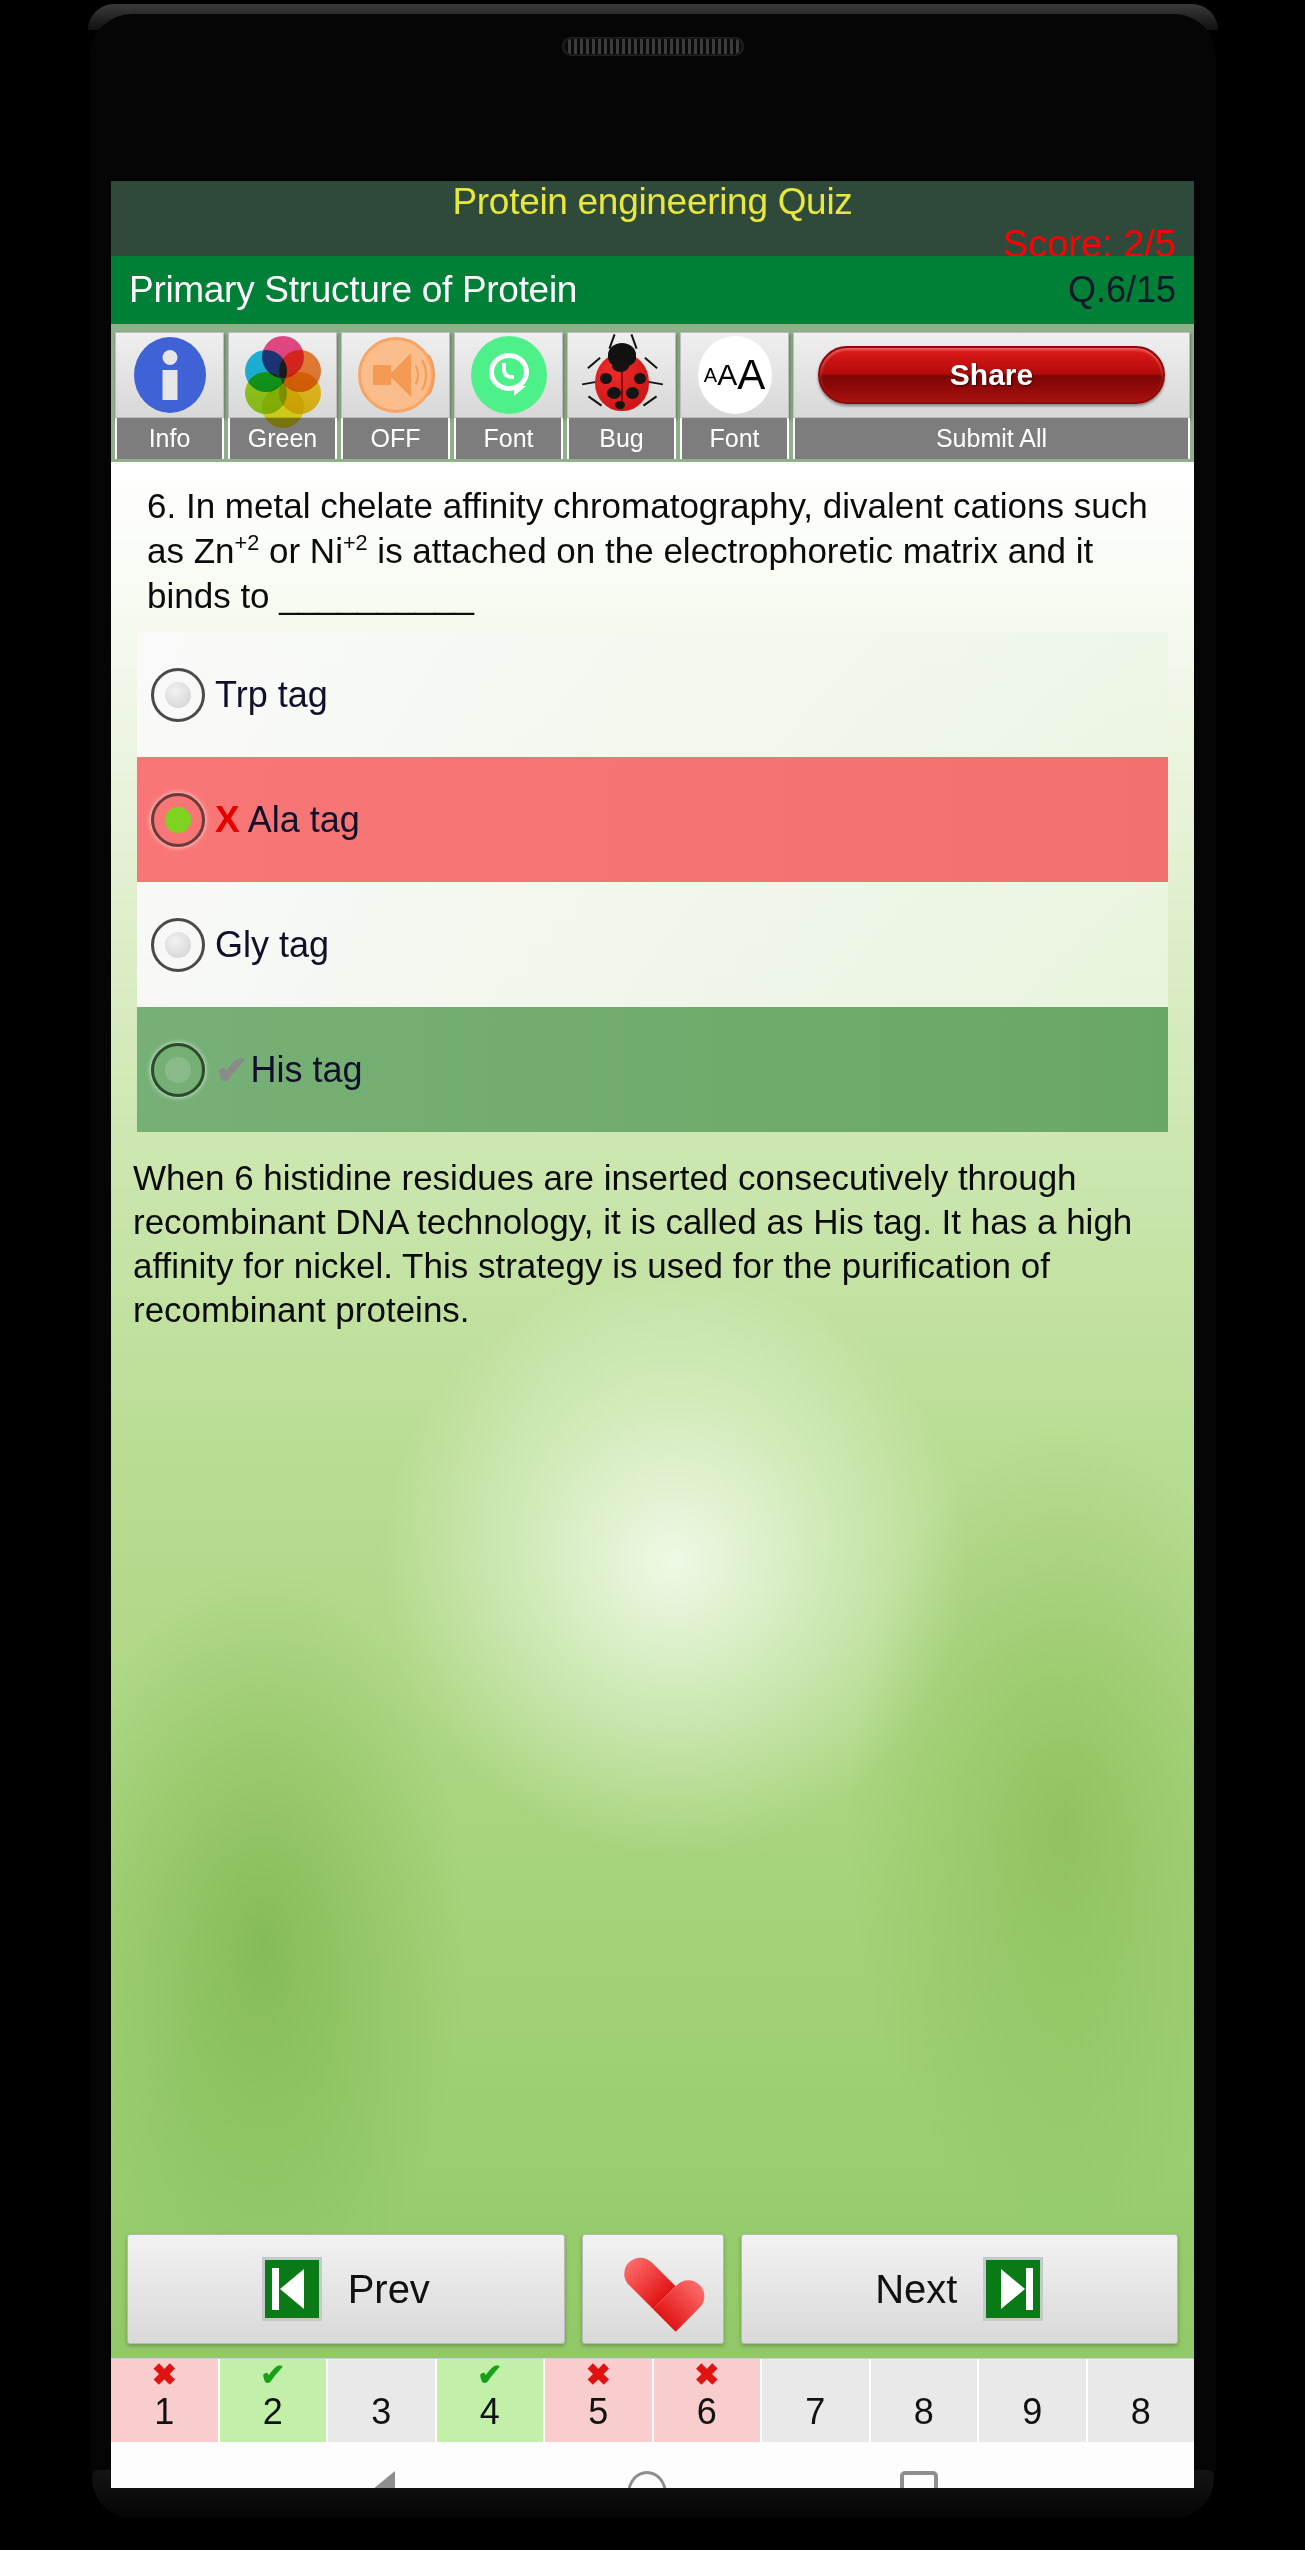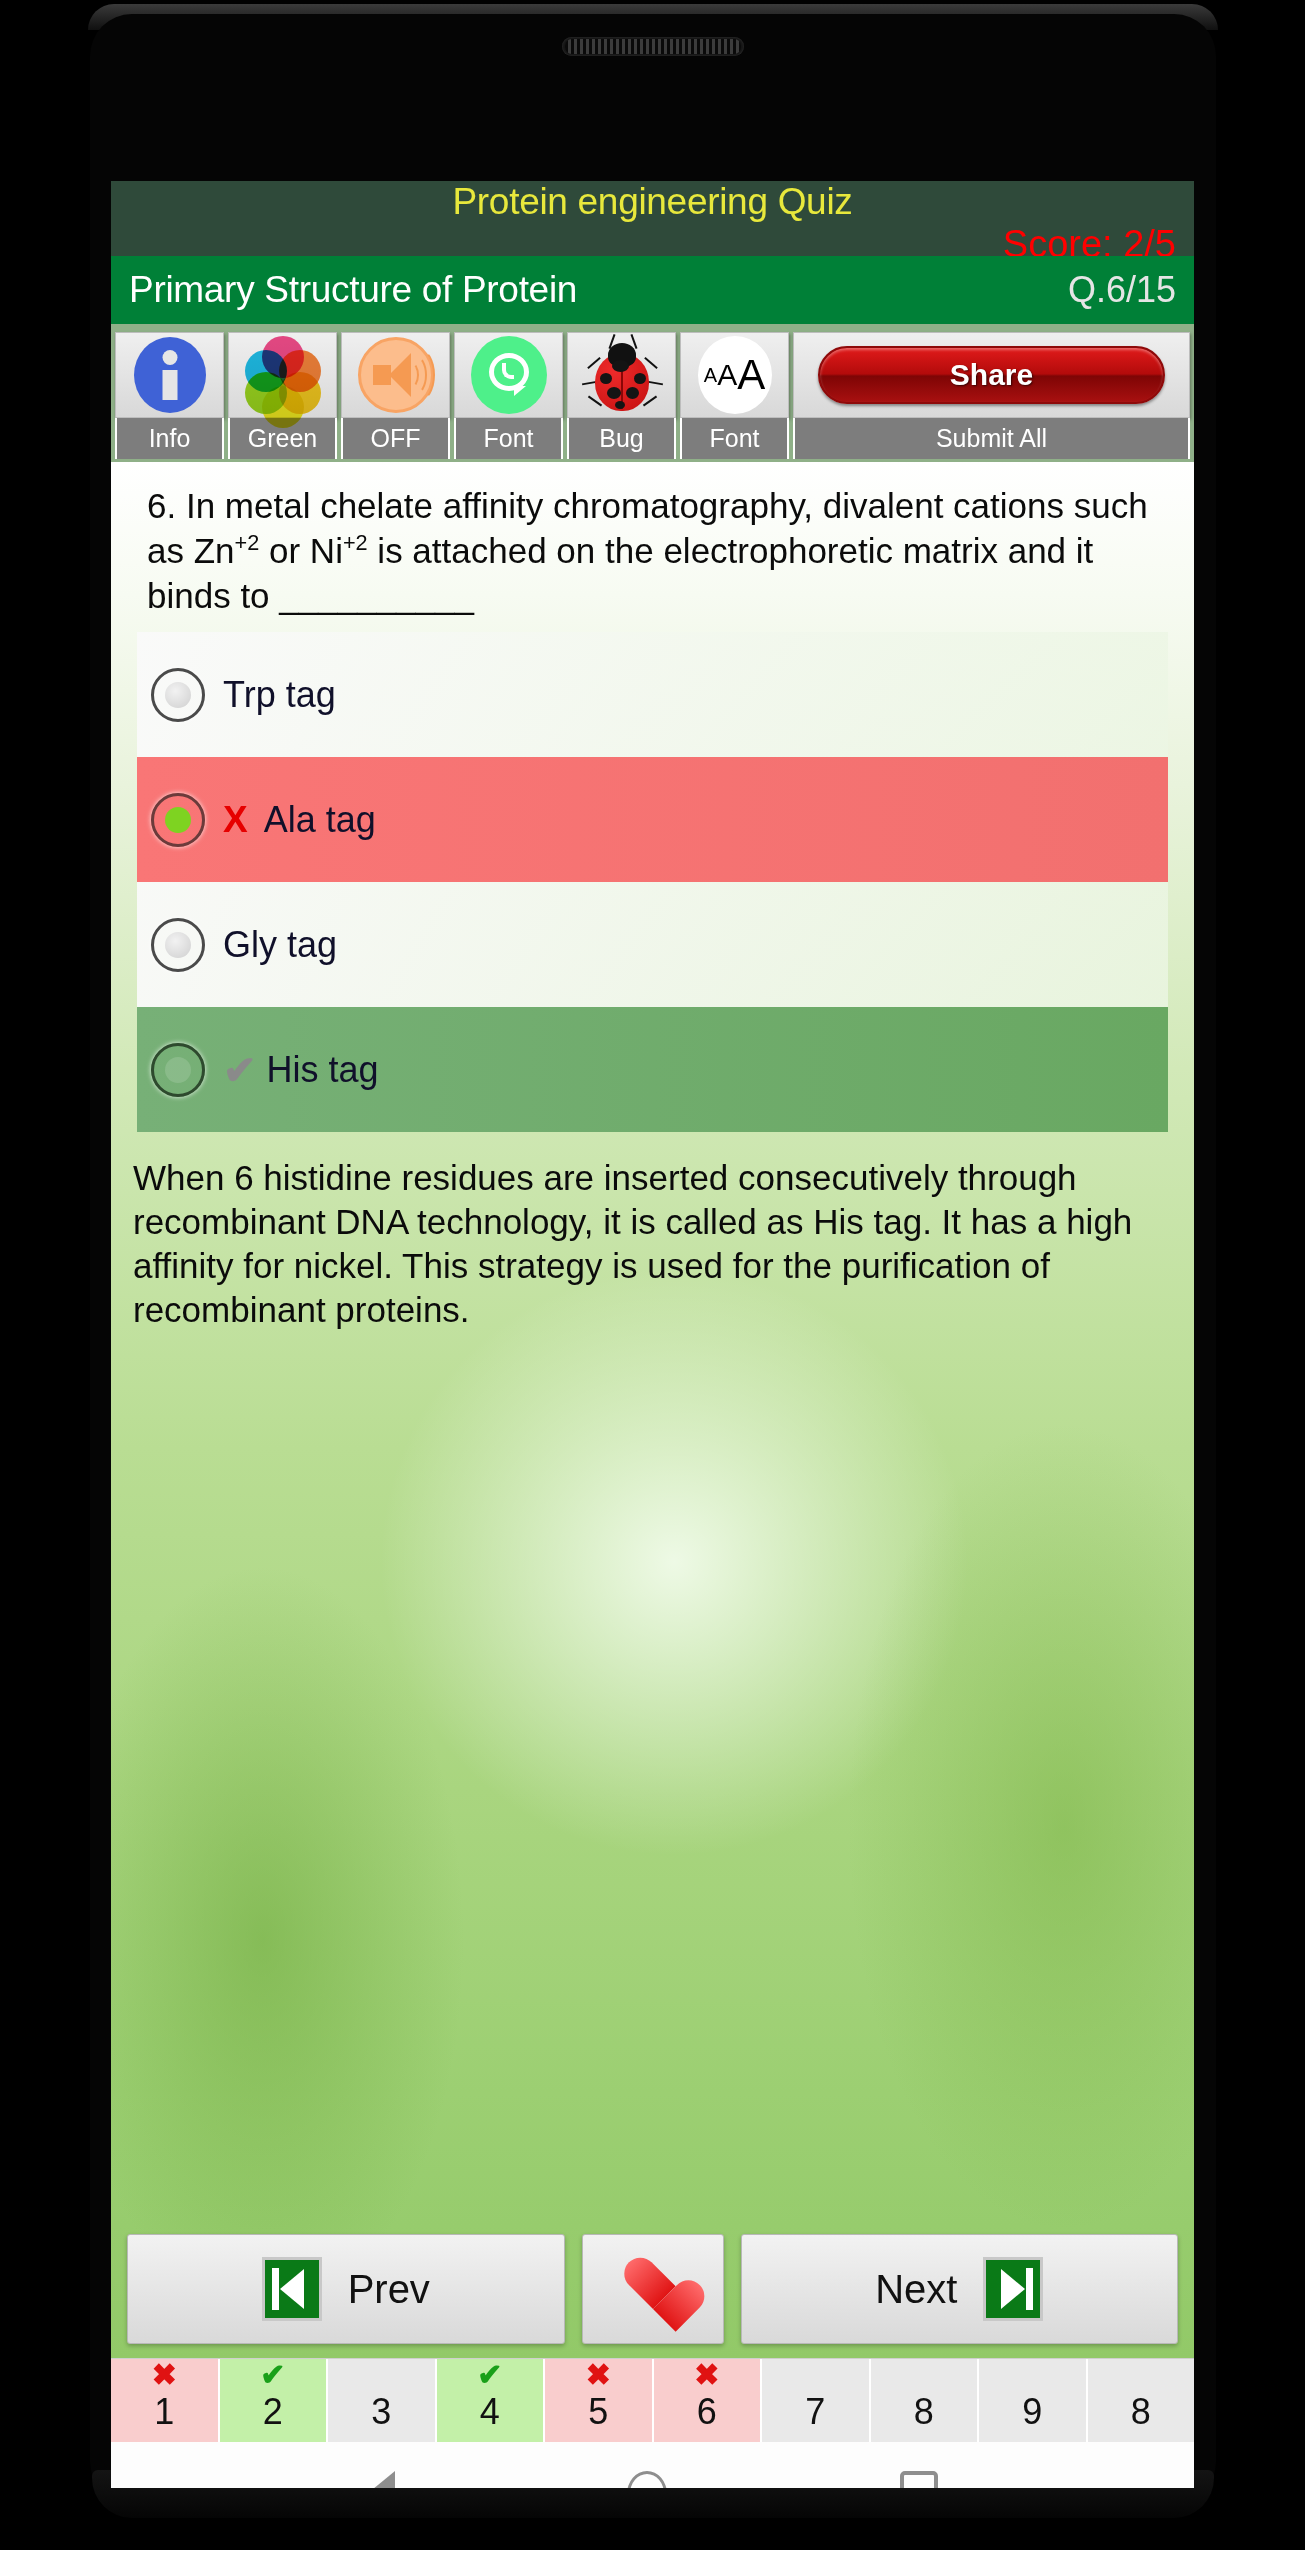--- a/index.html
+++ b/index.html
@@ -107,7 +107,7 @@
   .header-sub .qnum {
     margin-left: auto;
     font-size: 36px;
-    color: #e5e5e5;
+    color: #0f172a;
     white-space: nowrap;
   }
 

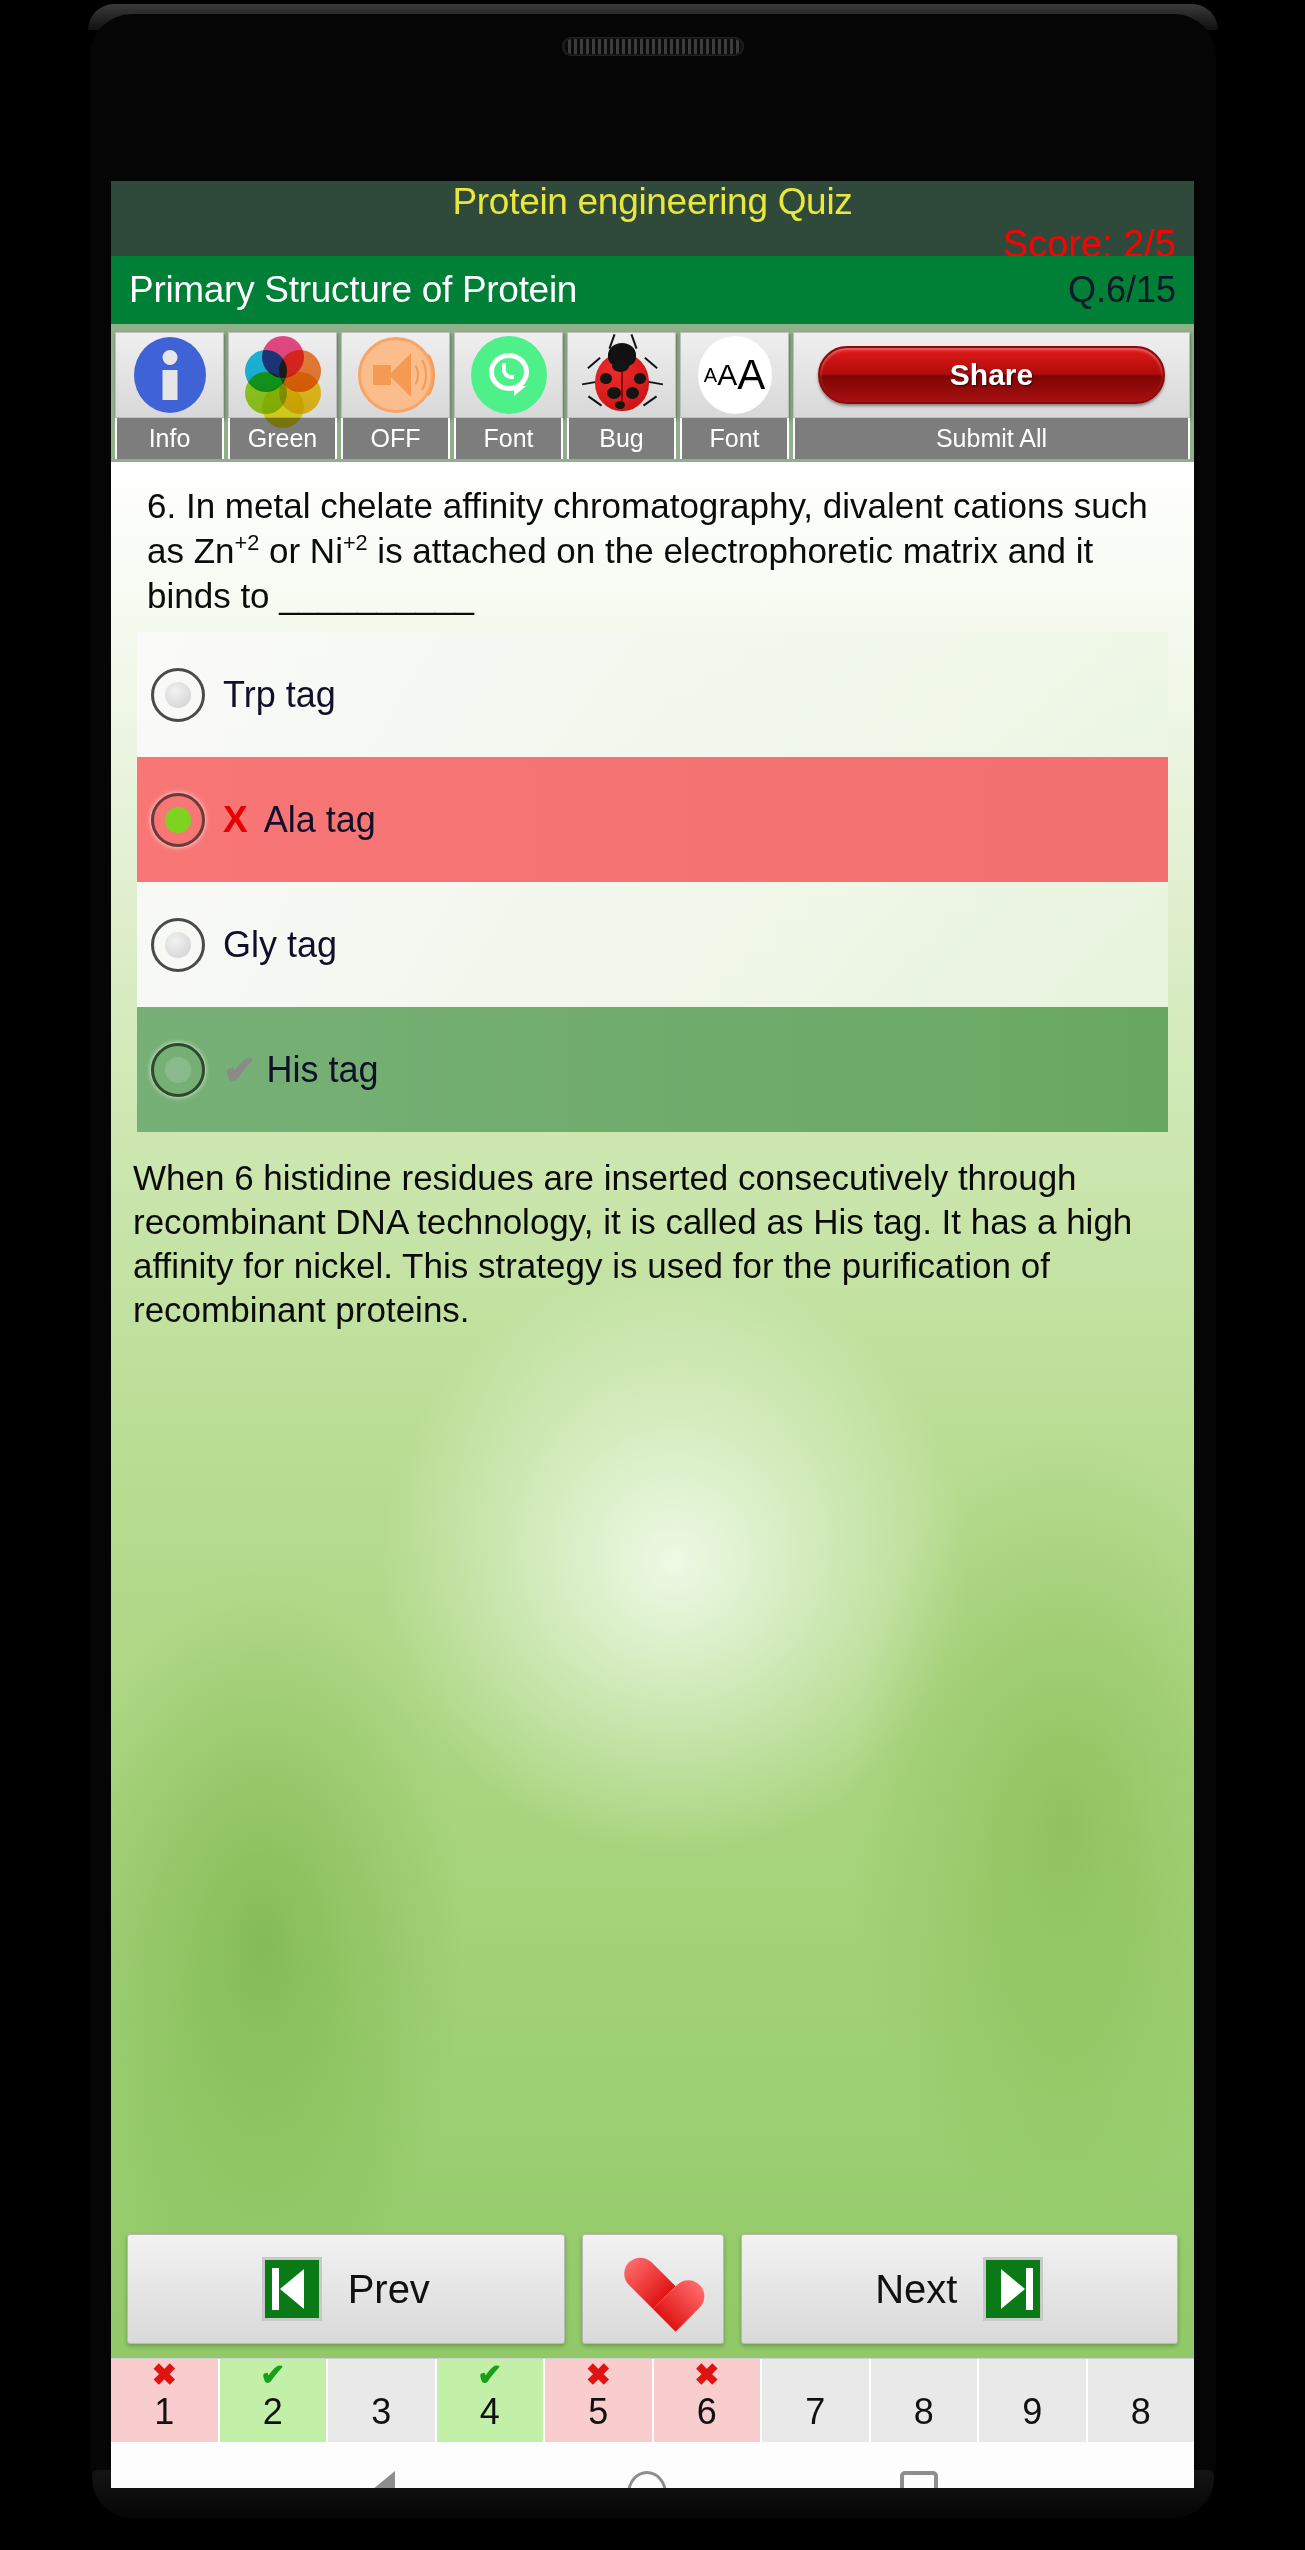--- a/index.html
+++ b/index.html
@@ -316,7 +316,6 @@
     align-items: center;
     height: 125px;
     padding-left: 14px;
-    gap: 8px;
   }
   .option-row.neutral {
     background: linear-gradient(to right, rgba(250,250,250,0.93), rgba(236,246,228,0.80));

